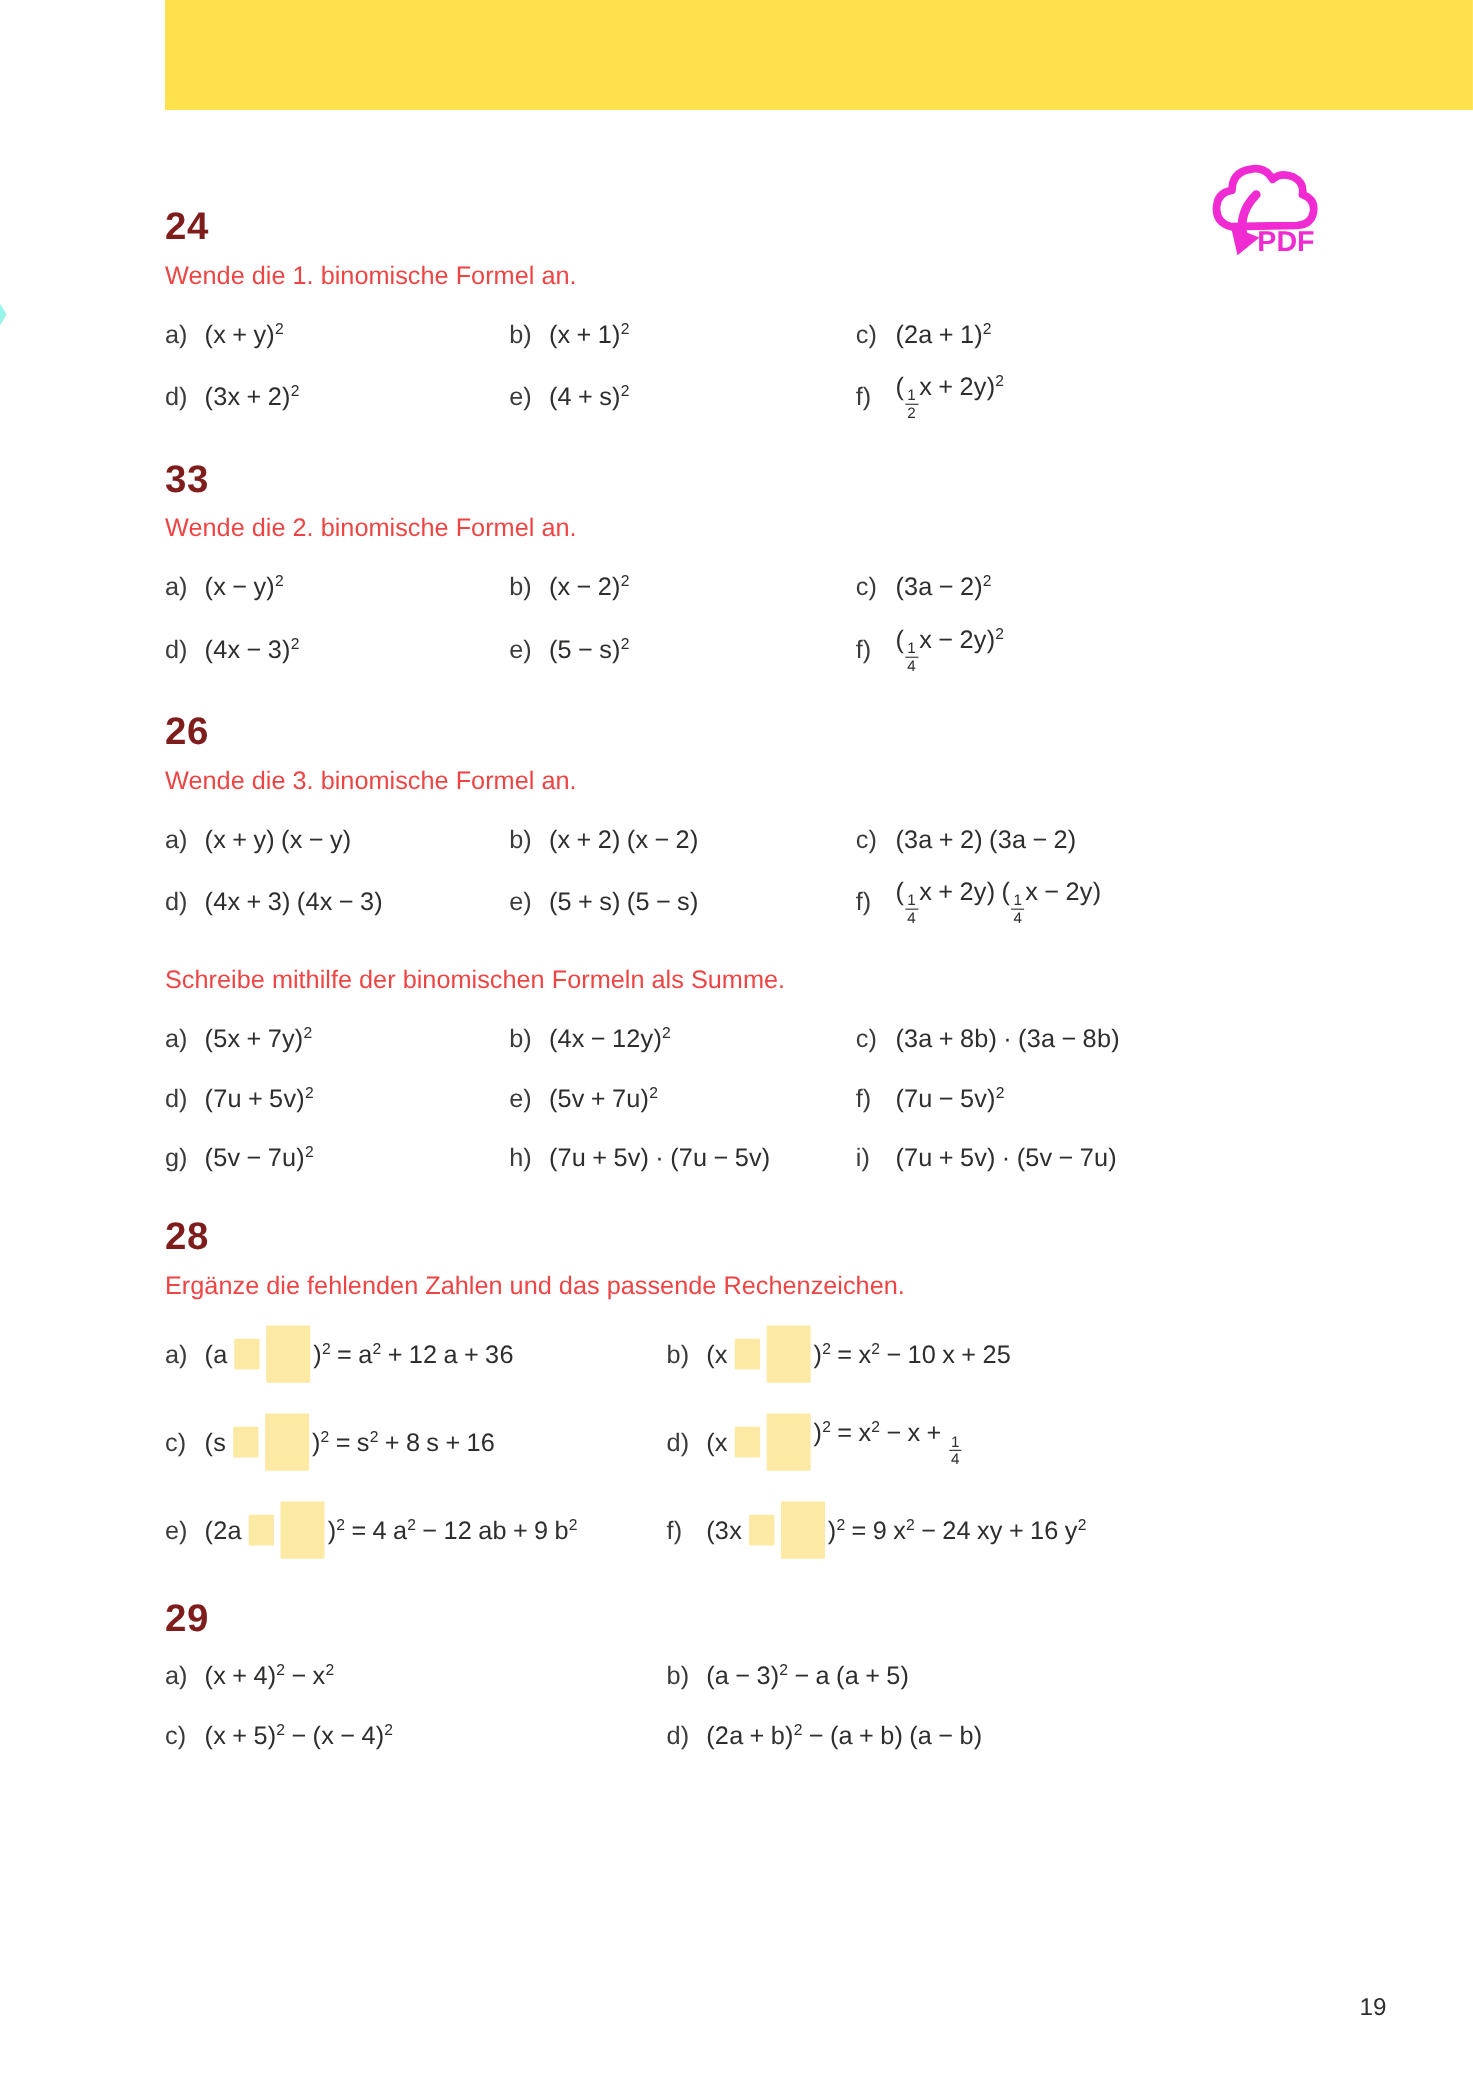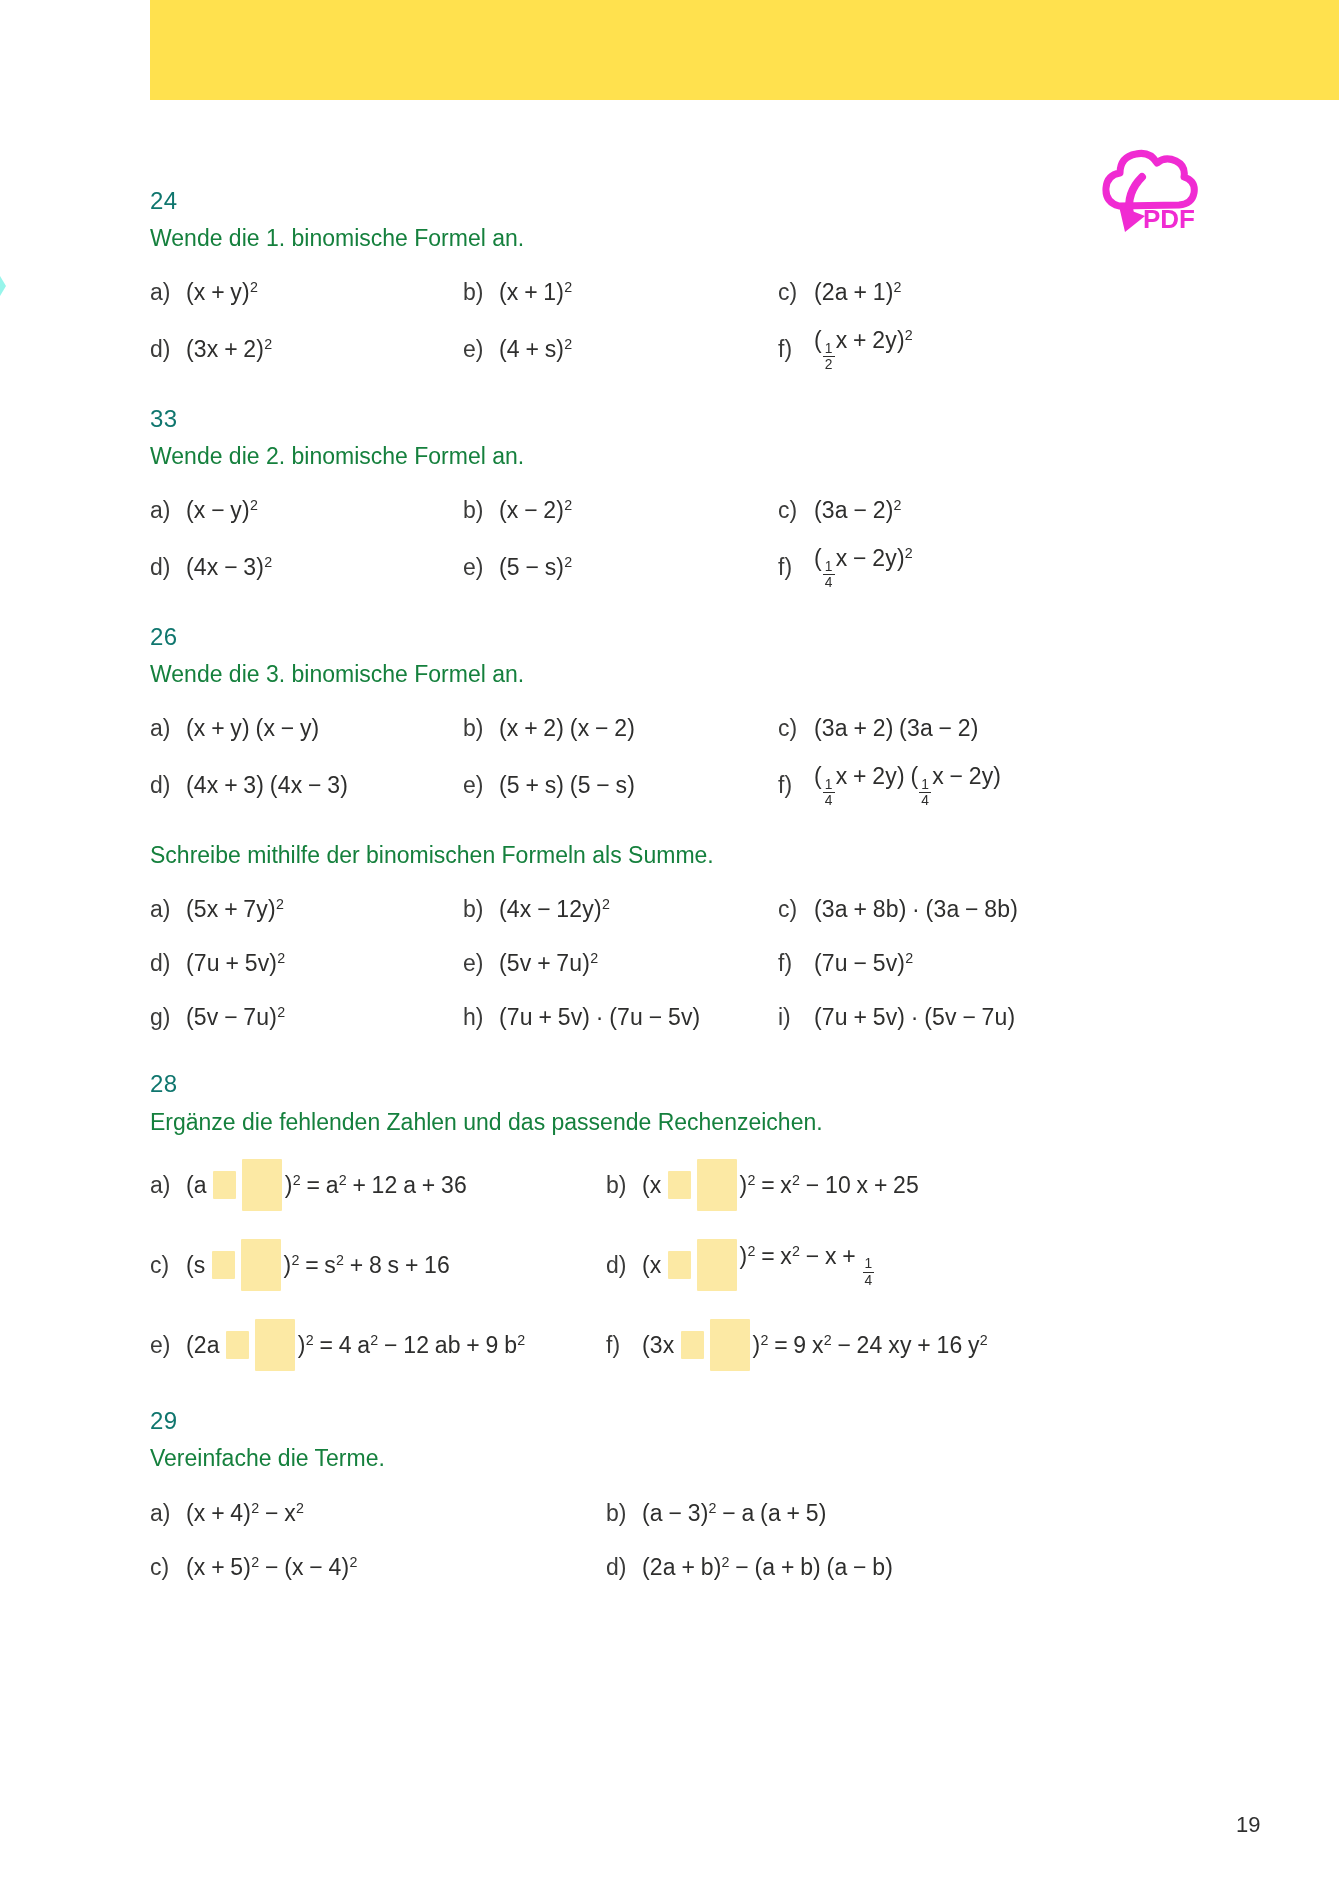--- a/index.html
+++ b/index.html
@@ -34,8 +34,8 @@
   .ex + .ex{margin-top:34px;}
   .ex-number{
     margin:0 0 12px 0;
-    font-size:24px;line-height:1.05;font-weight:normal;
-    color:#0f766e;letter-spacing:.5px;
+    font-size:35px;line-height:1.05;font-weight:bold;
+    color:#7f1d1d;letter-spacing:.5px;
   }
   .instruction{
     margin:0 0 20px 0;

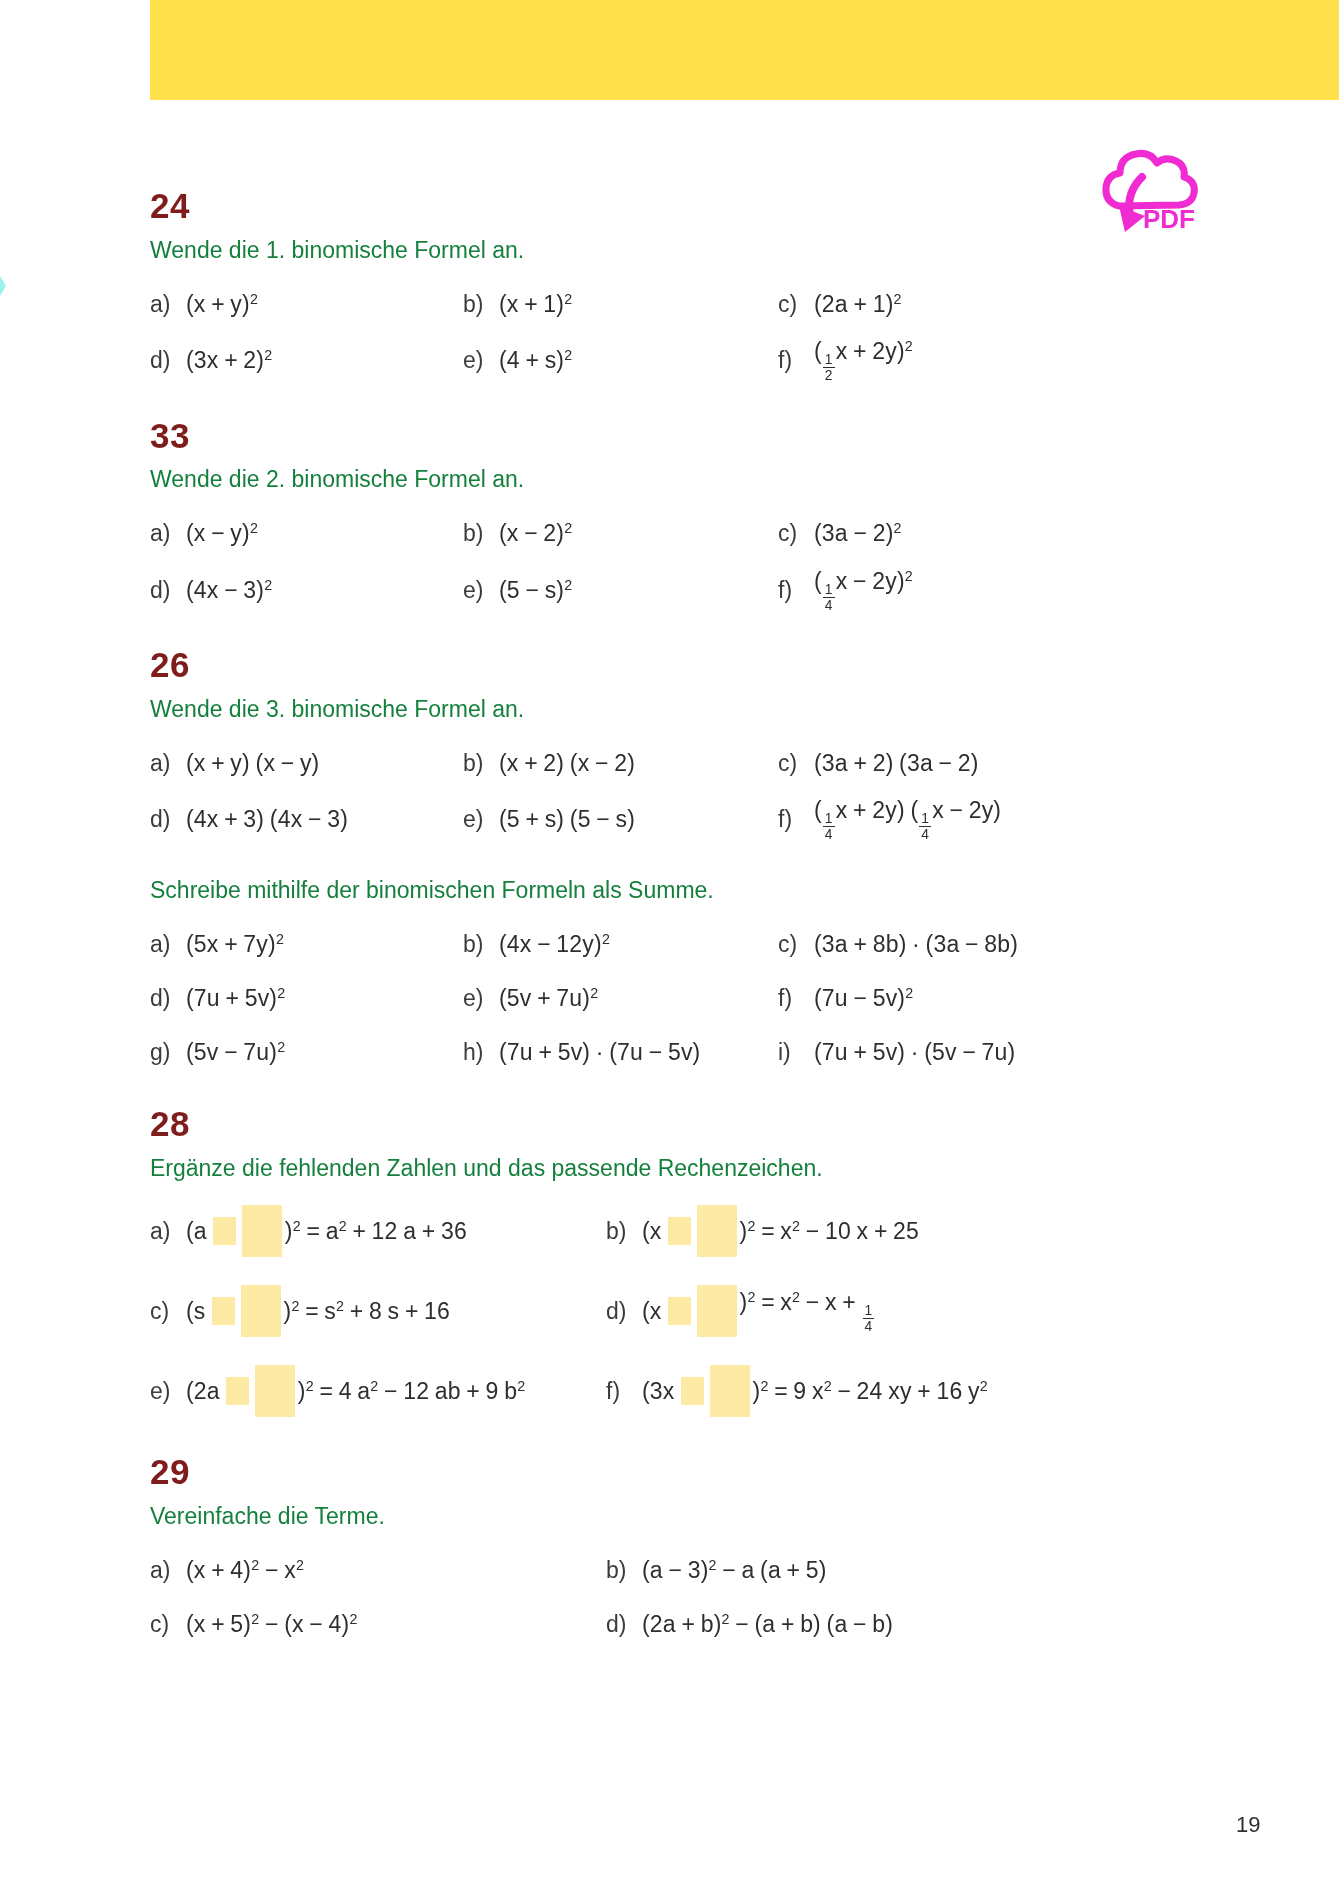--- a/index.html
+++ b/index.html
@@ -39,7 +39,7 @@
   }
   .instruction{
     margin:0 0 20px 0;
-    font-size:23px;line-height:1.2;color:#15803d;
+    font-size:23px;line-height:1.2;color:#ef4444;
   }
   .grid{display:grid;row-gap:14px;}
   .grid.cols-3{grid-template-columns:313px 315px 1fr;}

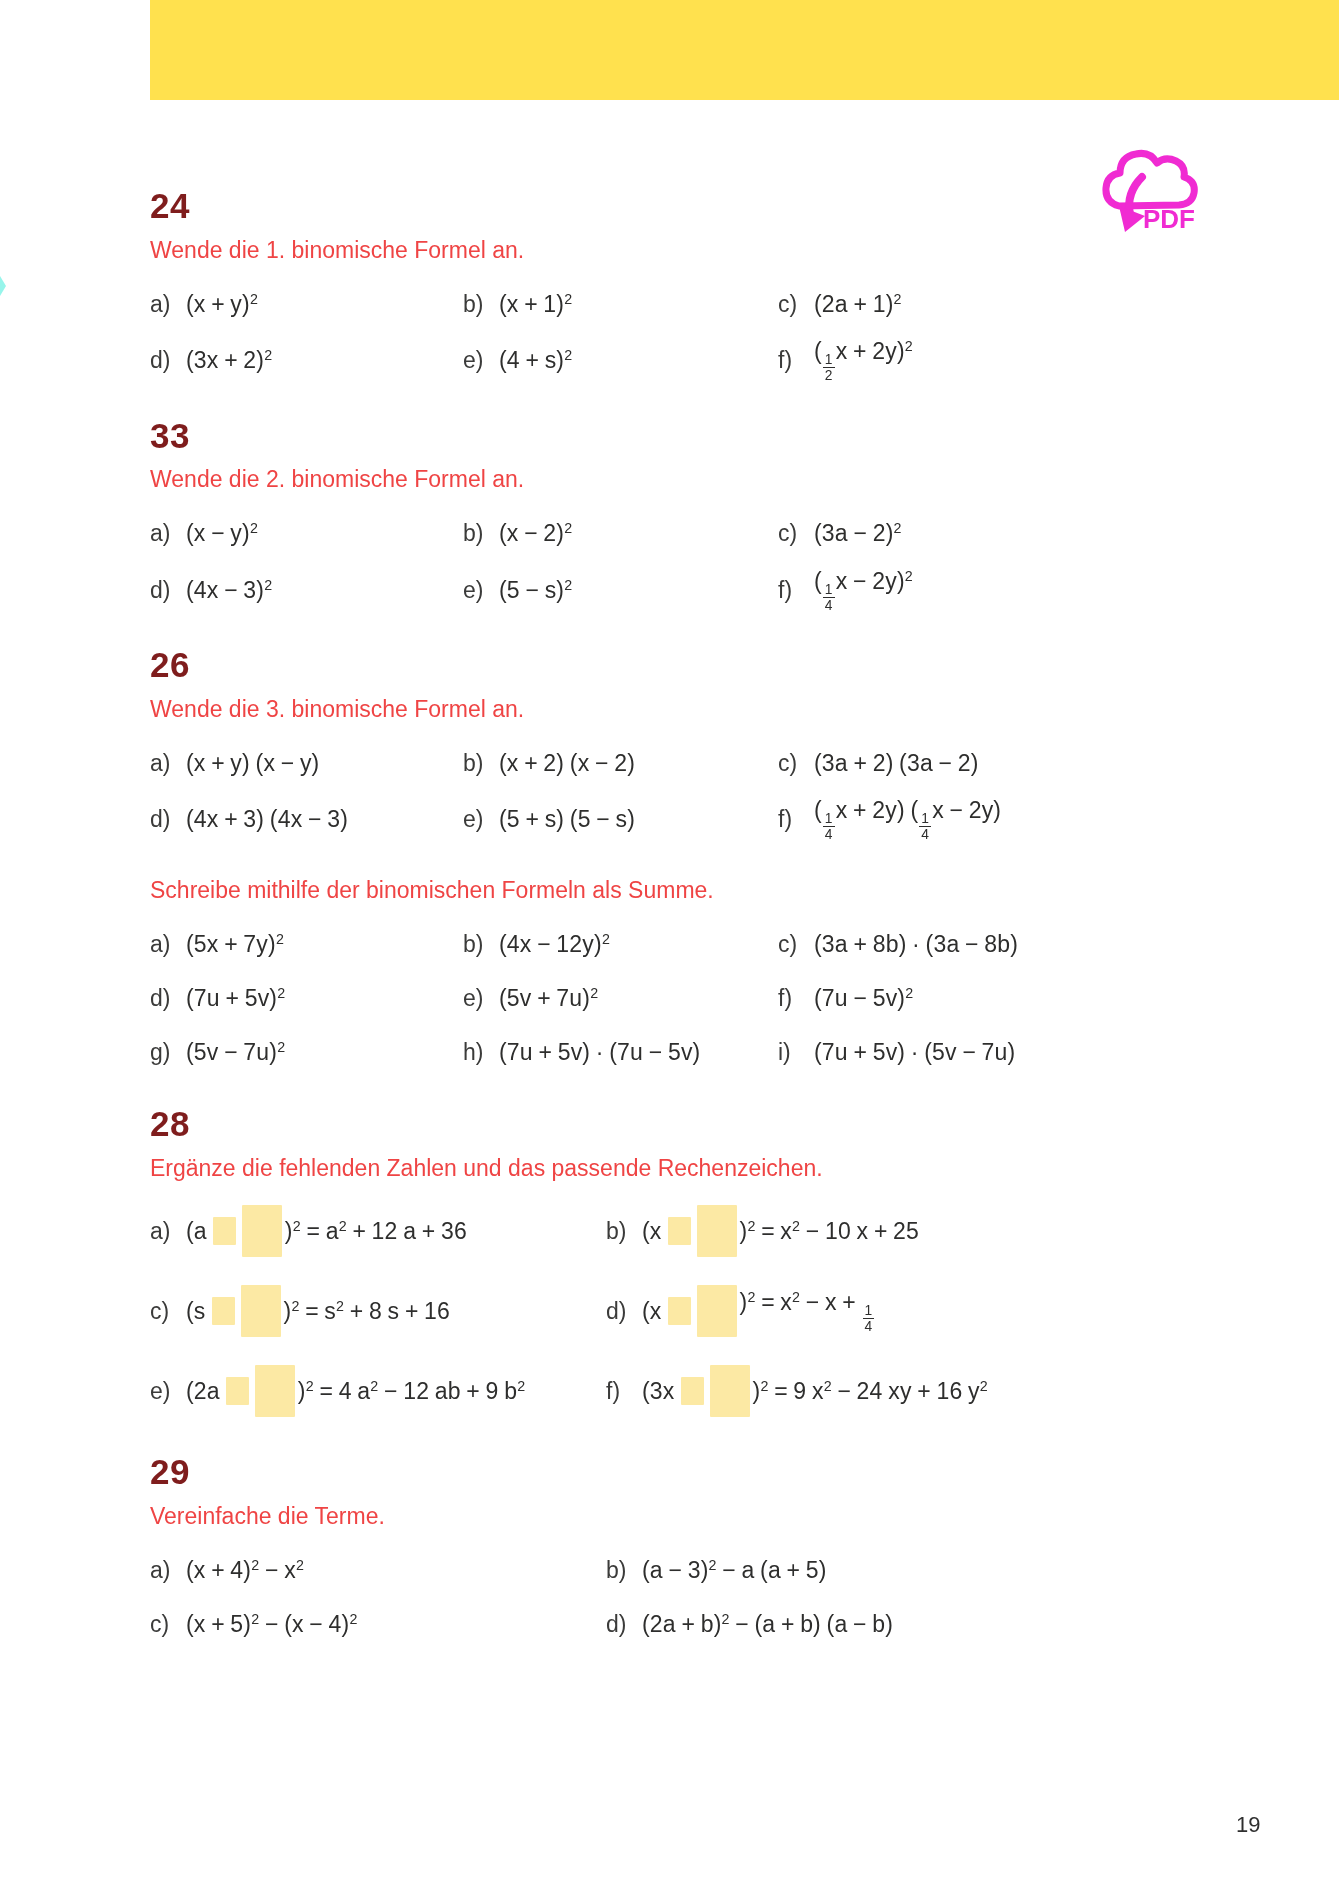--- a/index.html
+++ b/index.html
@@ -291,7 +291,6 @@
     </section>
     <section class="ex">
       <h2 class="ex-number">29</h2>
-      <p class="instruction">Vereinfache die Terme.</p>
       <div class="grid cols-2">
         <div class="item">
           <span class="lbl">a)</span>

